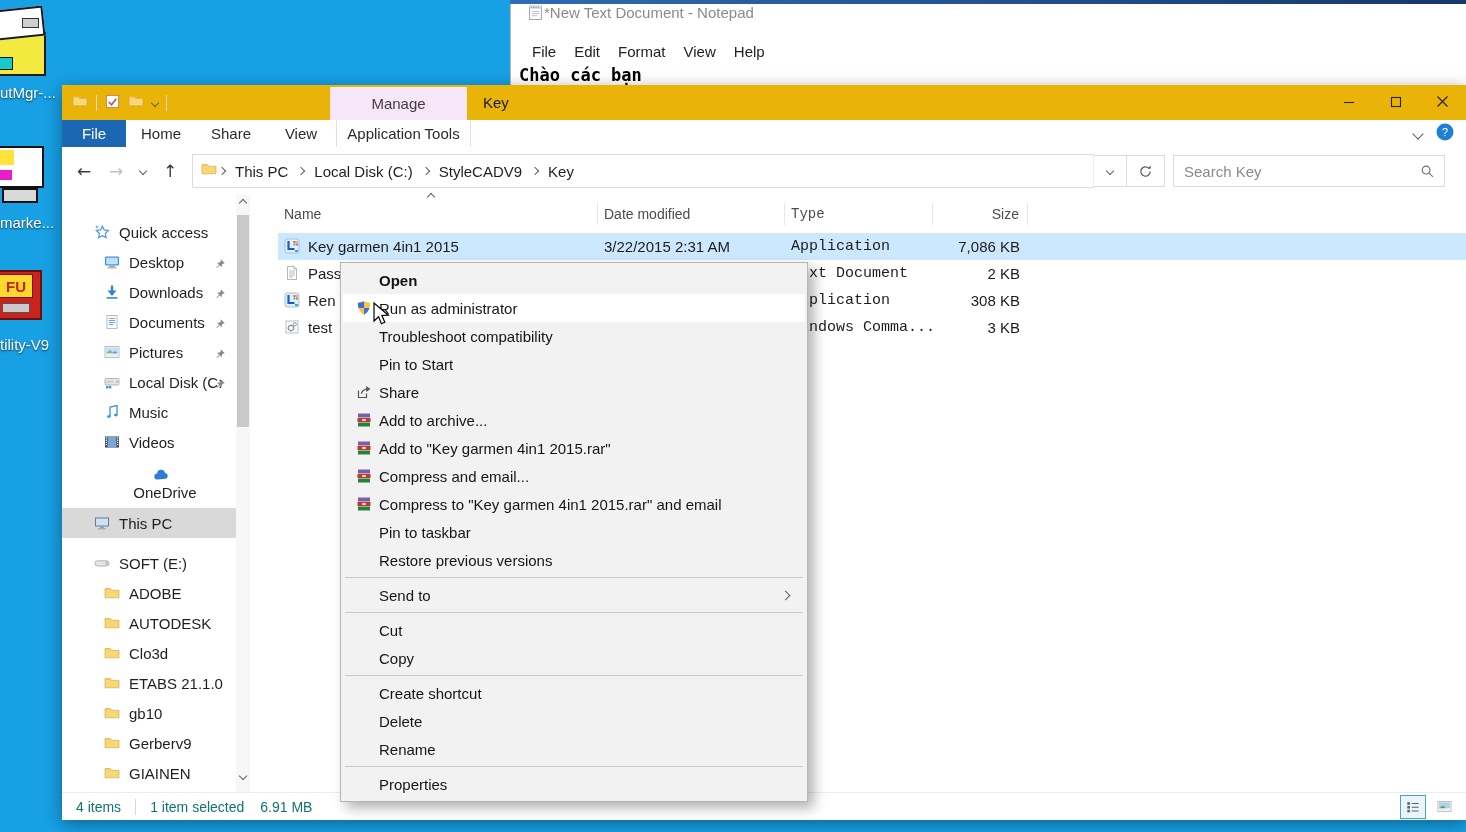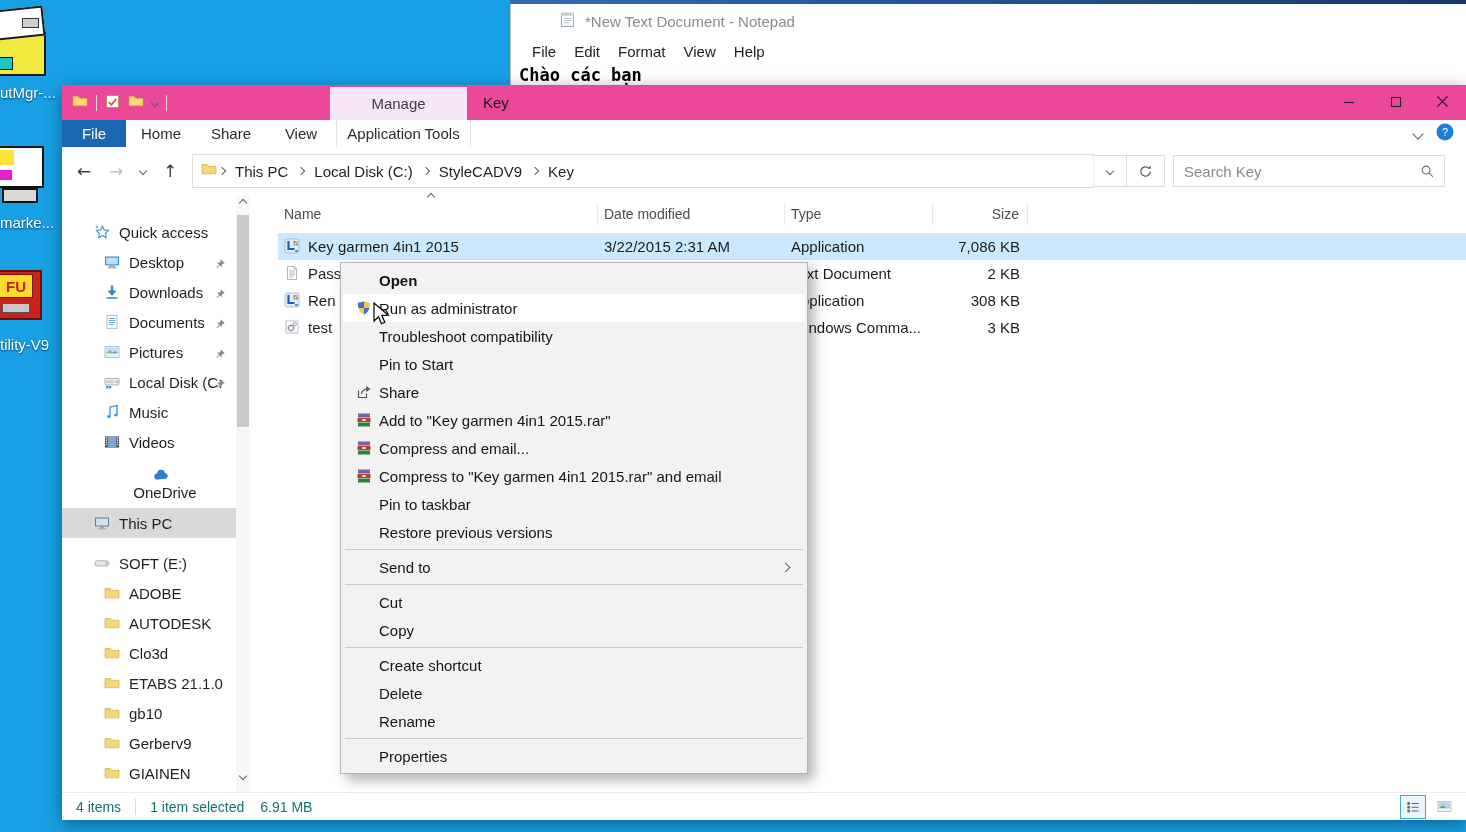--- a/index.html
+++ b/index.html
@@ -31,7 +31,7 @@
             background:linear-gradient(to right,#2f6cb4,#16386b);z-index:3;}
   #notepad{position:absolute;left:510px;top:4px;width:956px;height:120px;background:#fff;
            border-left:1px solid #b9b9b9;z-index:3;}
-  .np-title{height:34px;display:flex;align-items:center;padding-left:16px;gap:9px;margin-left:32px;}
+  .np-title{height:34px;display:flex;padding-left:16px;}
   .np-title-text{color:#8a8a8a;font-size:15px;}
   .np-menu{display:flex;height:26px;align-items:center;padding-left:12px;}
   .np-menu-item{padding:2px 9px;font-size:15px;color:#222;}

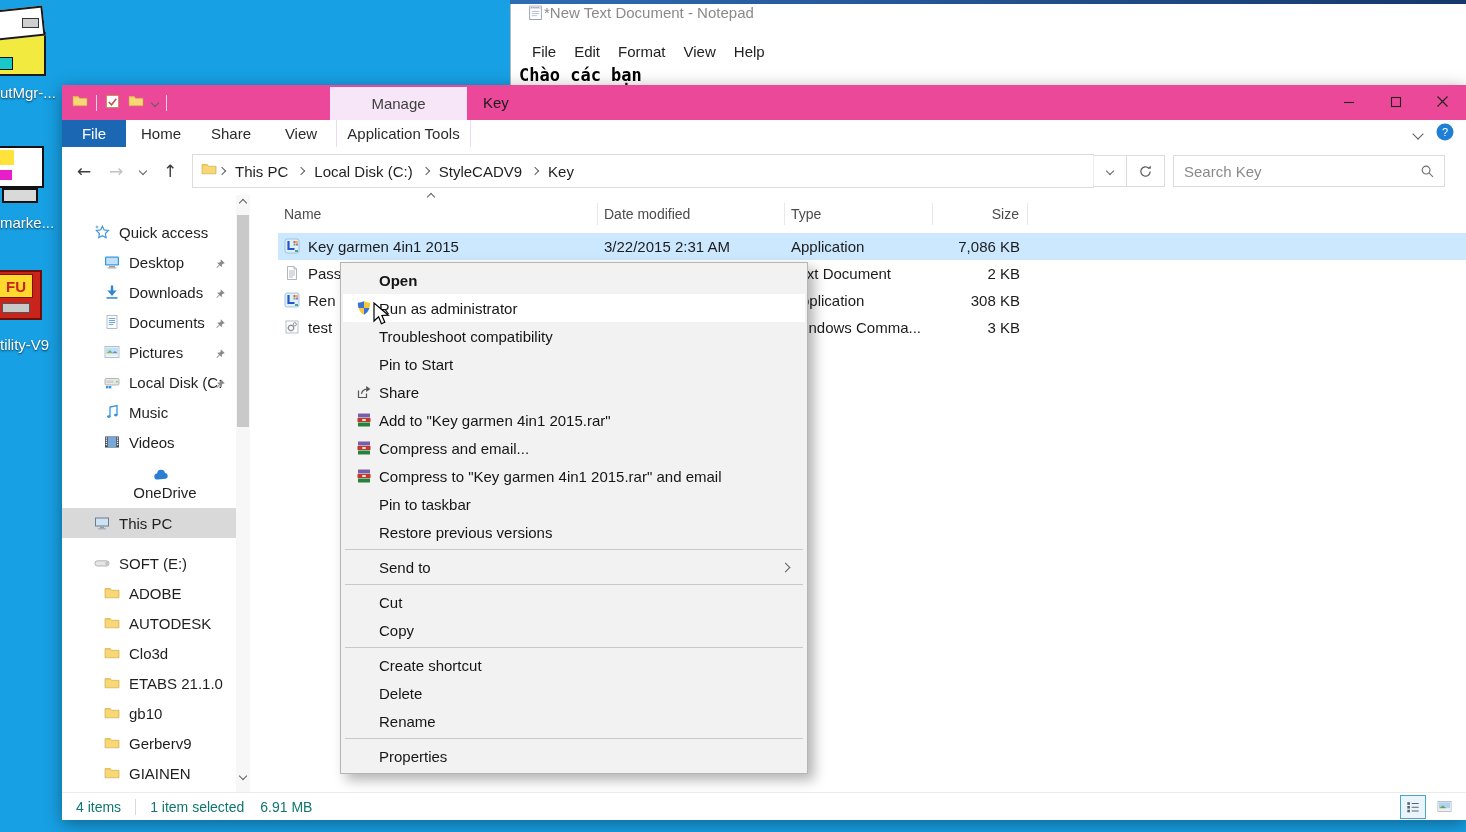--- a/index.html
+++ b/index.html
@@ -40,7 +40,7 @@
   
   #explorer{position:absolute;left:62px;top:85px;width:1404px;height:735px;background:#fff;z-index:10;
             box-shadow:0 4px 16px rgba(0,0,0,.38);}
-  .ex-titlebar{position:absolute;top:0;left:0;right:0;height:35px;background:#ec4899;}
+  .ex-titlebar{position:absolute;top:0;left:0;right:0;height:35px;background:#eab308;}
   .qat{position:absolute;left:10px;top:8px;display:flex;align-items:center;gap:8px;}
   .qat-sep{width:1px;height:16px;background:#d8d8d8;}
   .manage-tab{position:absolute;left:268px;top:2px;width:137px;height:33px;background:#f6e6f8;color:#3f3f3f;

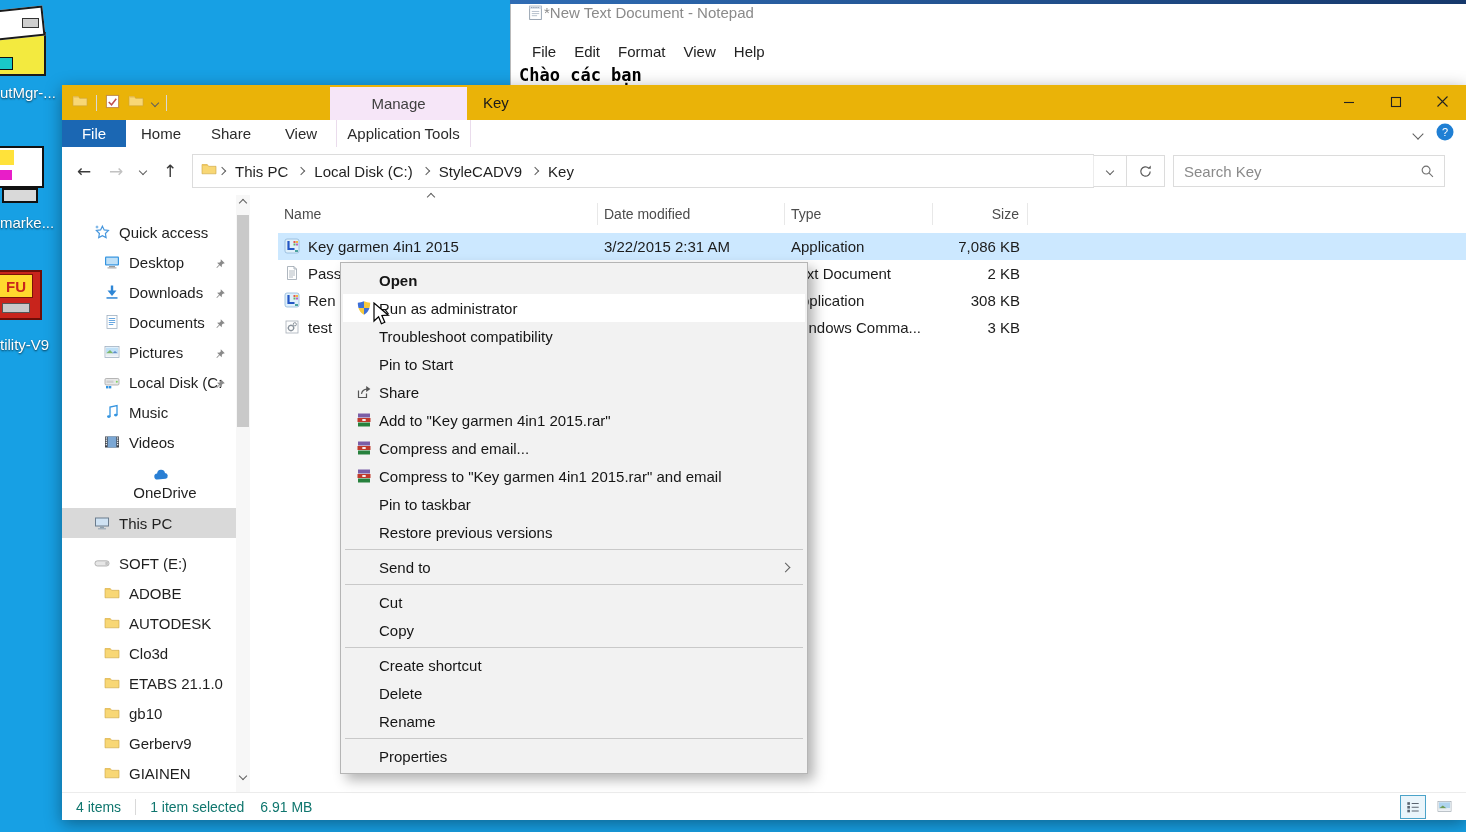--- a/index.html
+++ b/index.html
@@ -87,7 +87,7 @@
   .filelist{position:absolute;left:188px;right:0;top:0;bottom:0;}
   .headers{display:flex;padding-left:28px;height:38px;align-items:center;color:#4c4c4c;font-size:14px;}
   .hcell{height:22px;display:flex;align-items:center;padding-left:6px;box-sizing:border-box;border-right:1px solid #e8e8e8;position:relative;}
-  .c0{width:320px;}.c1{width:187px;}.c2{width:148px;}.c3{width:95px;justify-content:flex-end;padding-right:8px;}
+  .c0{width:320px;}.c1{width:187px;}.c2{width:148px;font-family:Liberation Mono, monospace;}.c3{width:95px;justify-content:flex-end;padding-right:8px;}
   .sort-caret{position:absolute;left:150px;top:-9px;}
   .frow{display:flex;height:27px;align-items:center;font-size:15px;color:#1c1c1c;margin-left:28px;}
   .frow.sel{background:#cce8ff;}

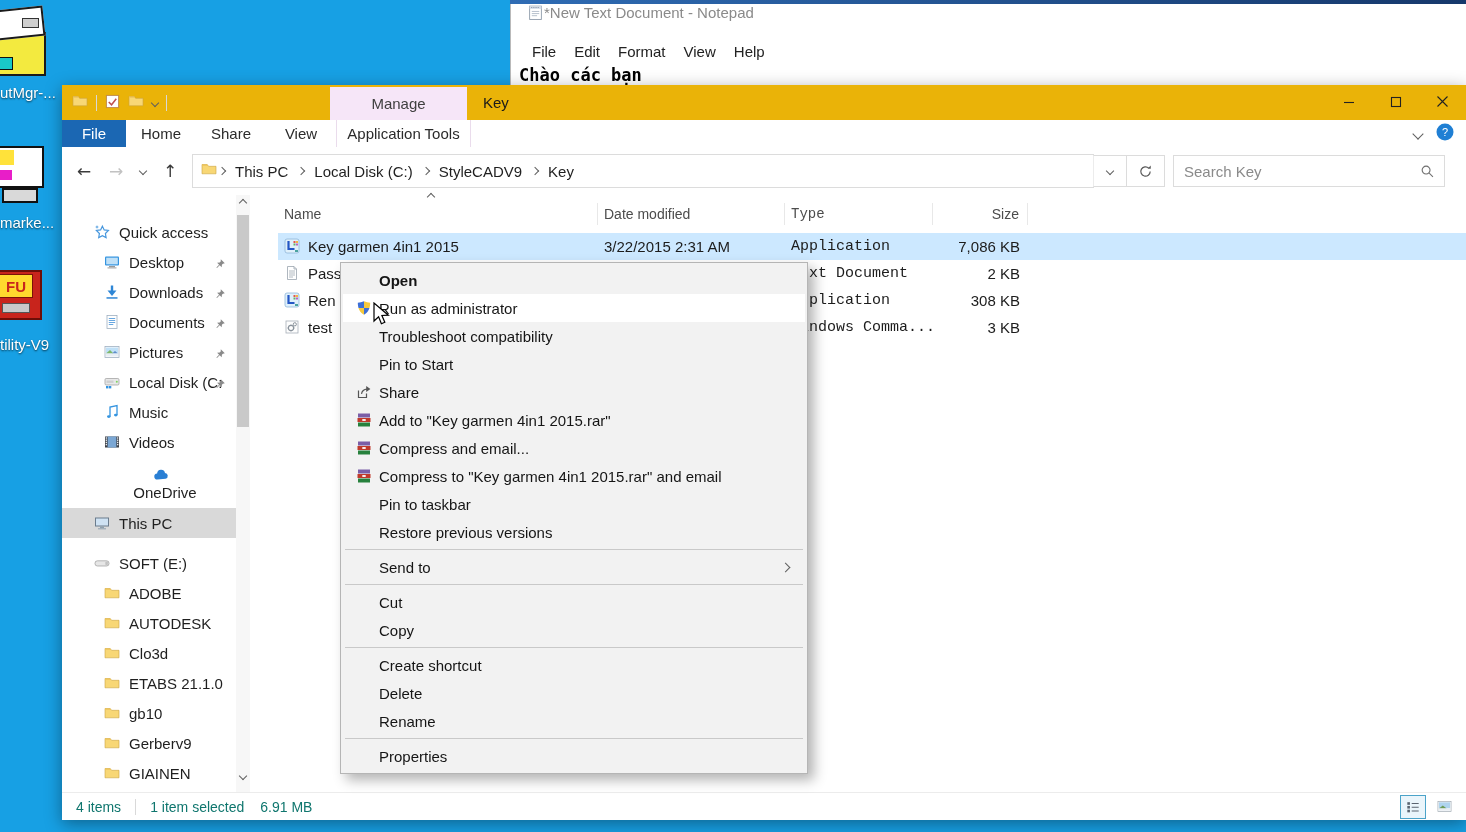--- a/index.html
+++ b/index.html
@@ -672,7 +672,7 @@
             <rect x="6.3" y="7" width="3.4" height="2" fill="#fff" opacity=".9"></rect>
           </svg>
         </span>
-        <span class="mi-label">Add to "Key garmen 4in1 2015.rar"</span>
+        <span class="mi-label">Add to archive...</span>
       </div>
       <div class="menu-item">
         <span class="mi-icon">
@@ -683,7 +683,7 @@
             <rect x="6.3" y="7" width="3.4" height="2" fill="#fff" opacity=".9"></rect>
           </svg>
         </span>
-        <span class="mi-label">Compress and email...</span>
+        <span class="mi-label">Add to "Key garmen 4in1 2015.rar"</span>
       </div>
       <div class="menu-item">
         <span class="mi-icon">
@@ -694,6 +694,17 @@
             <rect x="6.3" y="7" width="3.4" height="2" fill="#fff" opacity=".9"></rect>
           </svg>
         </span>
+        <span class="mi-label">Compress and email...</span>
+      </div>
+      <div class="menu-item">
+        <span class="mi-icon">
+          <svg viewBox="0 0 16 16" width="16" height="16">
+            <rect x="2" y="1.5" width="12" height="4" fill="#7b5ea7"></rect>
+            <rect x="1.5" y="6" width="13" height="4" fill="#c0392b"></rect>
+            <rect x="2" y="10.5" width="12" height="4" fill="#27813d"></rect>
+            <rect x="6.3" y="7" width="3.4" height="2" fill="#fff" opacity=".9"></rect>
+          </svg>
+        </span>
         <span class="mi-label">Compress to "Key garmen 4in1 2015.rar" and email</span>
       </div>
       <div class="menu-item">

